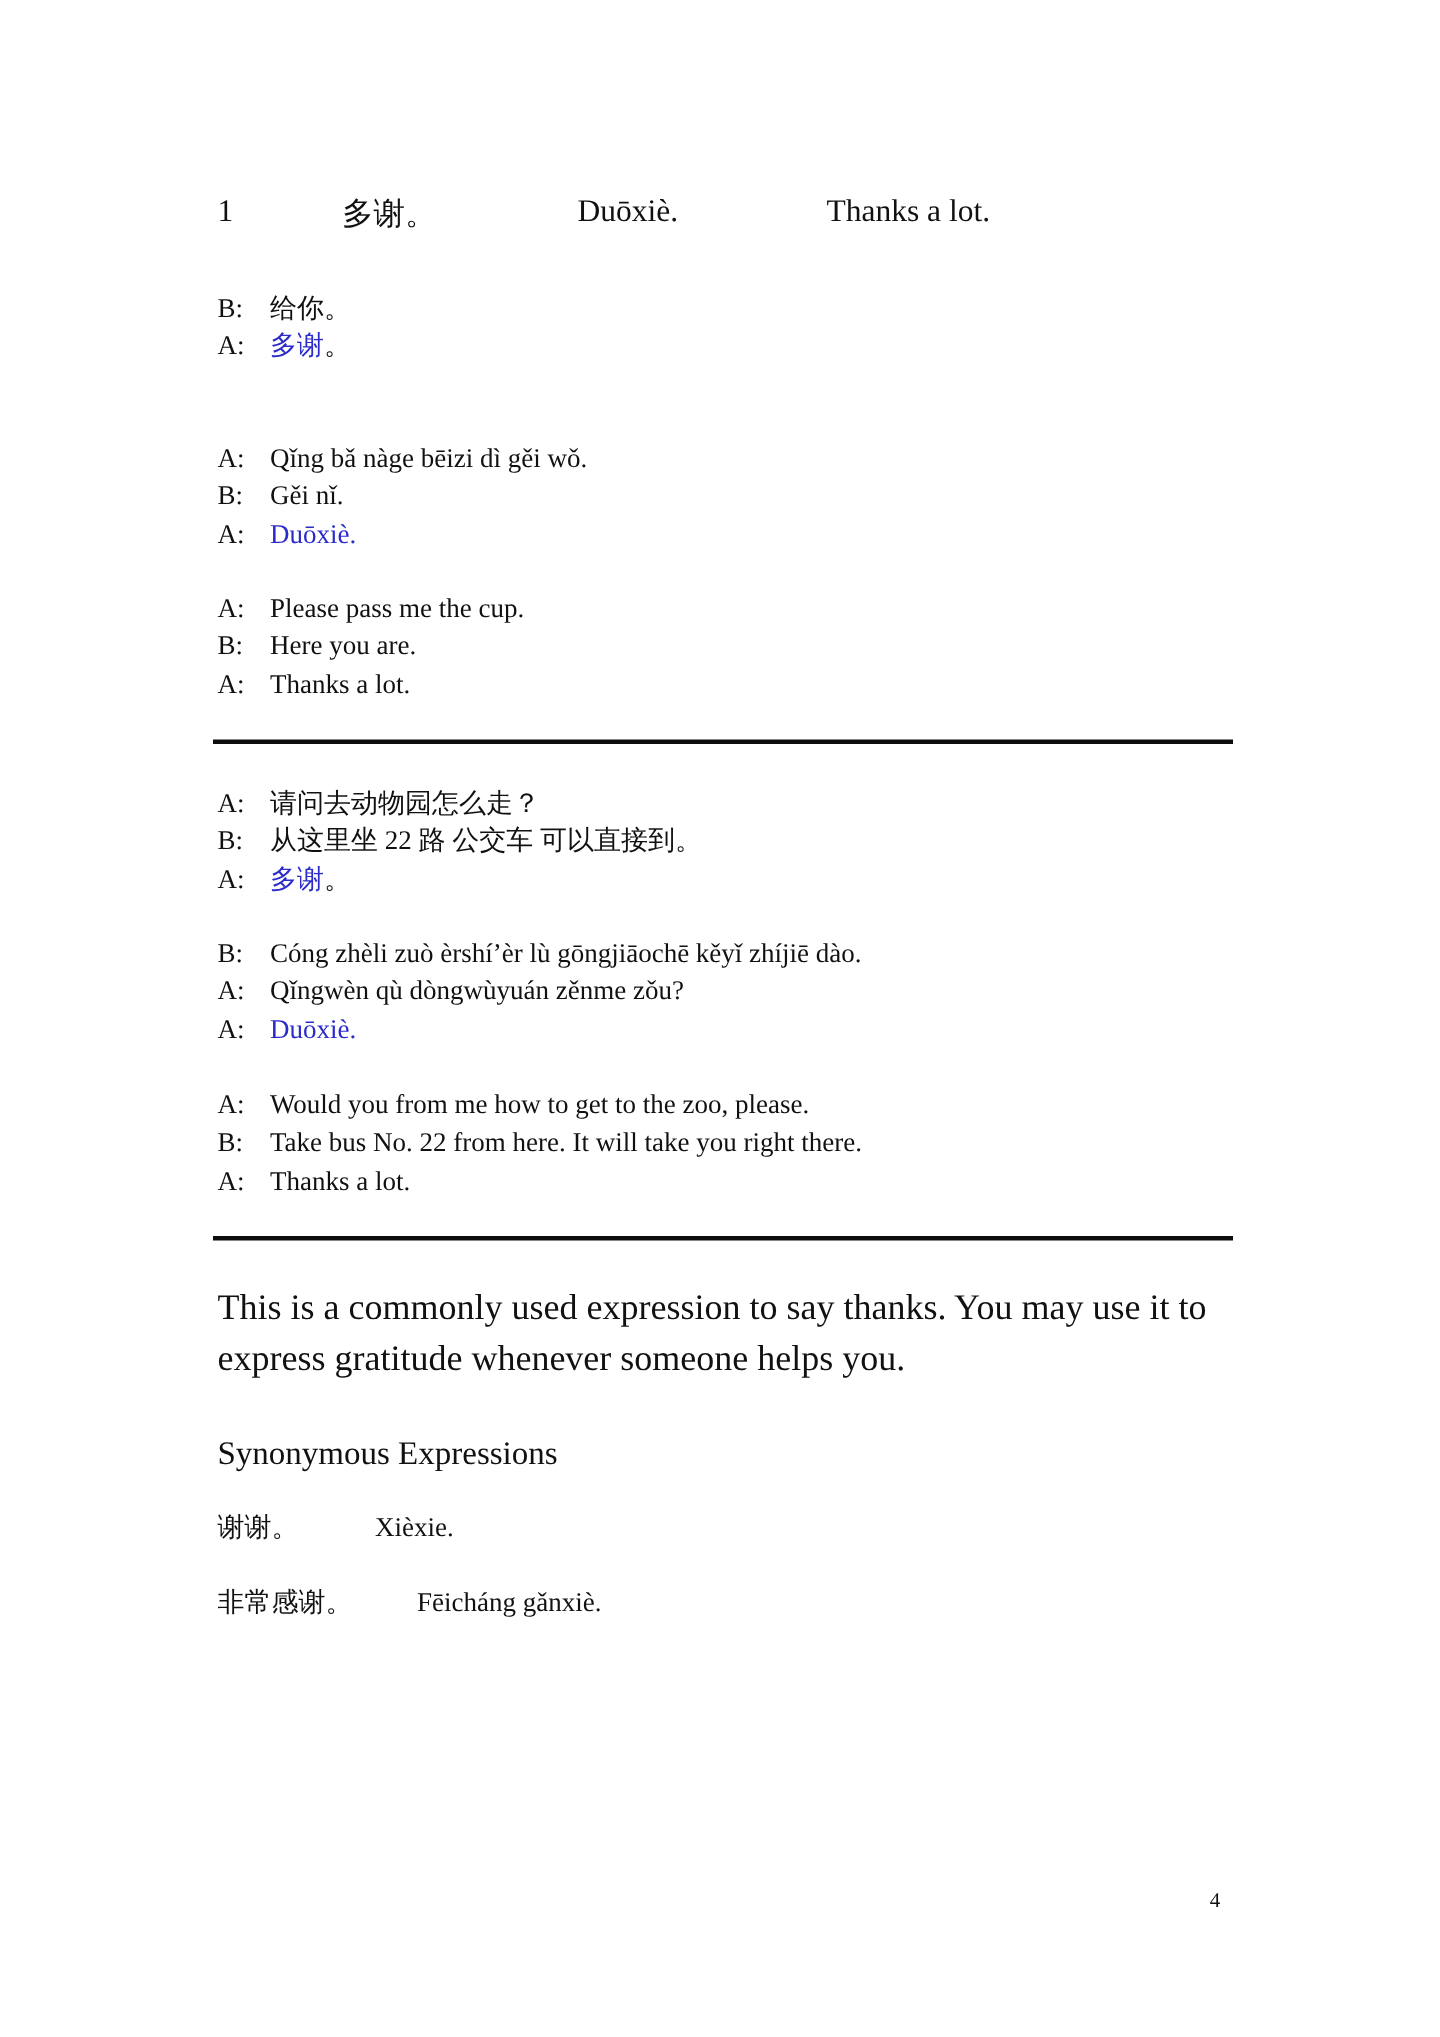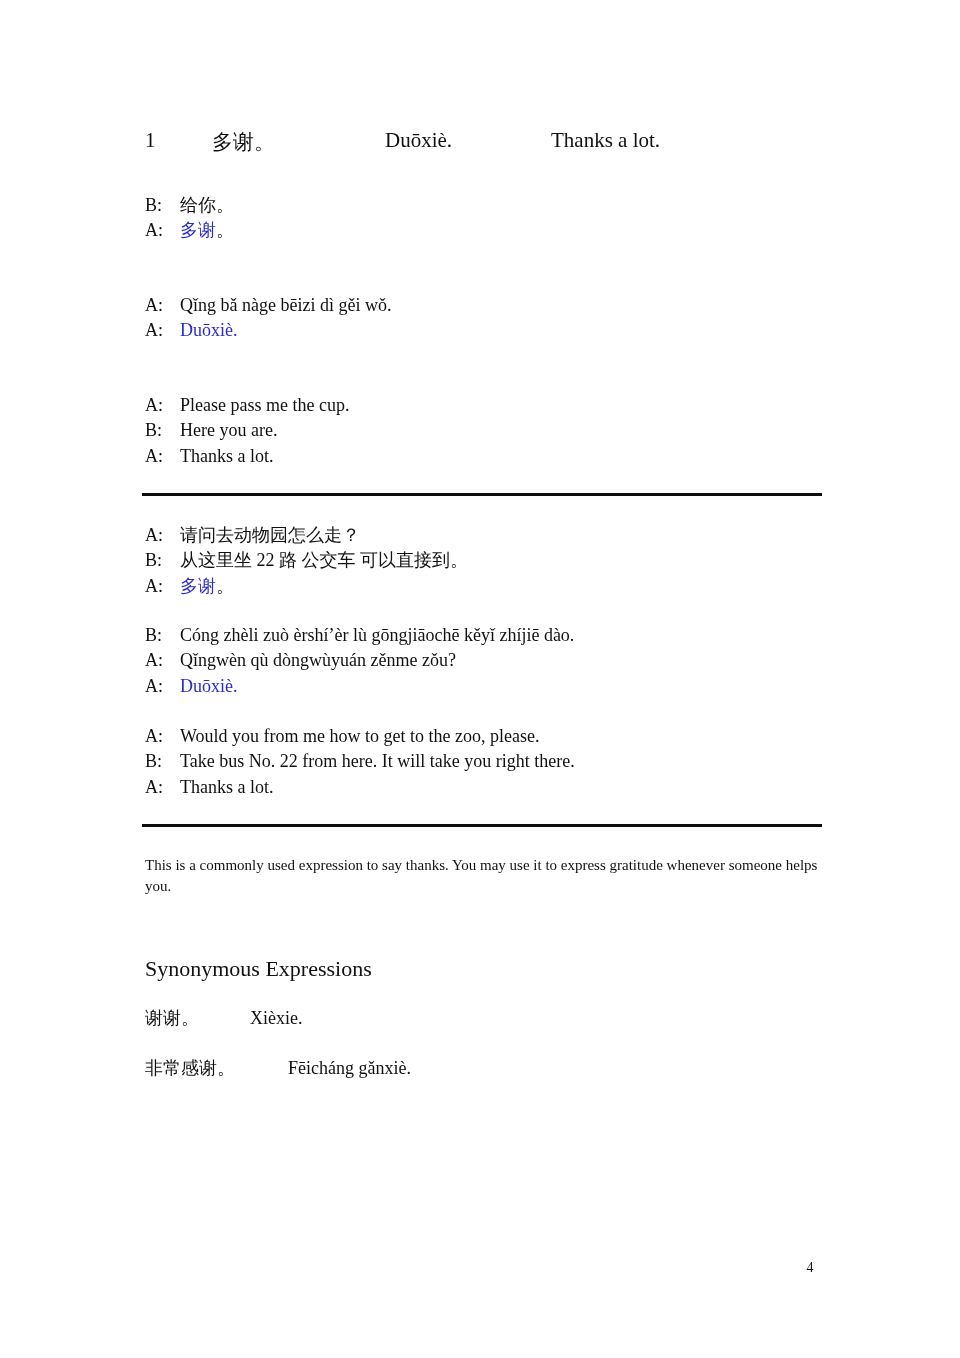--- a/index.html
+++ b/index.html
@@ -28,7 +28,7 @@
   }
   .lesson-title span { position: absolute; top: 0; white-space: nowrap; }
   .t-num  { left: 0; }
-  .t-hanzi { left: 67px; }
+  .t-hanzi { left: 83px; }
   .t-pinyin { left: 240px; }
   .t-english { left: 406px; }
 

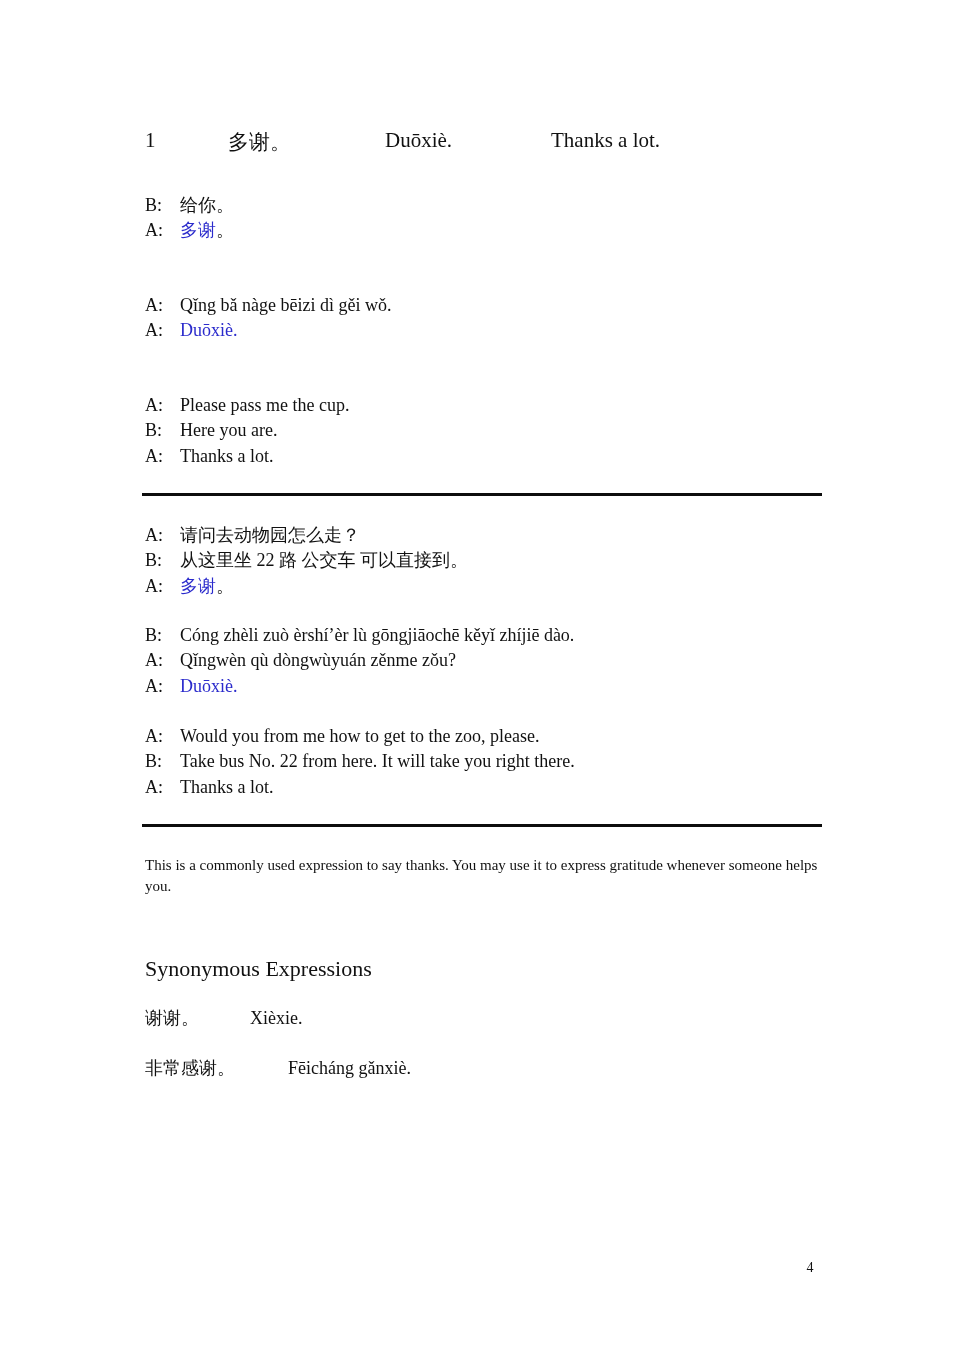--- a/index.html
+++ b/index.html
@@ -124,6 +124,9 @@
       <span class="spk">A:</span><span>Qǐng bǎ nàge bēizi dì gěi wǒ.</span>
     </div>
     <div class="line">
+      <span class="spk">B:</span><span>Gěi nǐ.</span>
+    </div>
+    <div class="line">
       <span class="spk">A:</span><span class="hl">Duōxiè.</span>
     </div>
   </div>

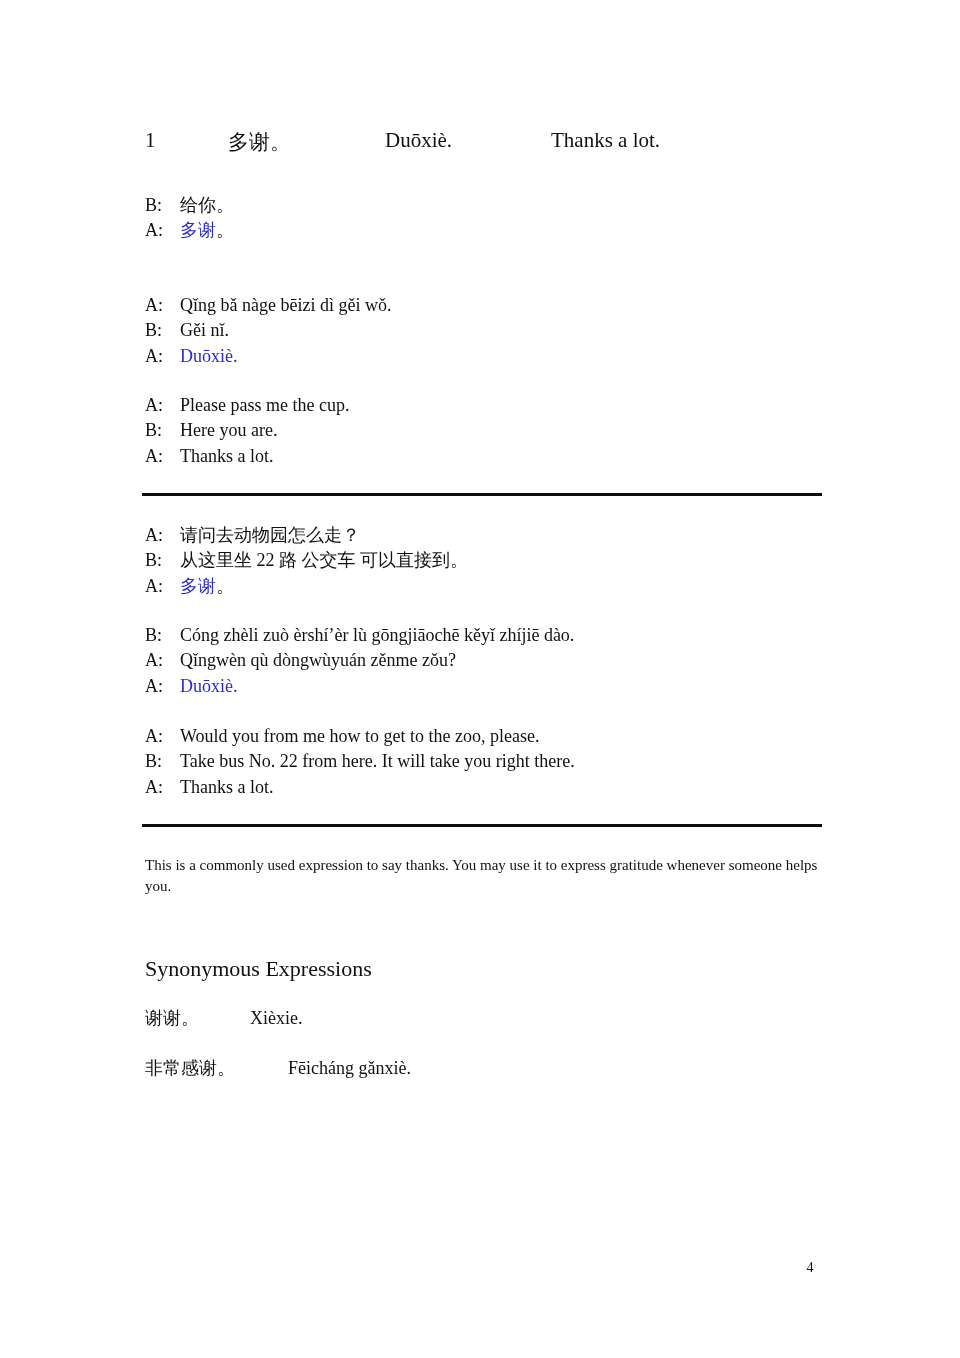--- a/index.html
+++ b/index.html
@@ -66,8 +66,8 @@
     left: 145px;
     top: 855px;
     width: 680px;
-    font-size: 15px;
-    line-height: 21px;
+    font-size: 24px;
+    line-height: 34px;
   }
 
   .syn-heading {

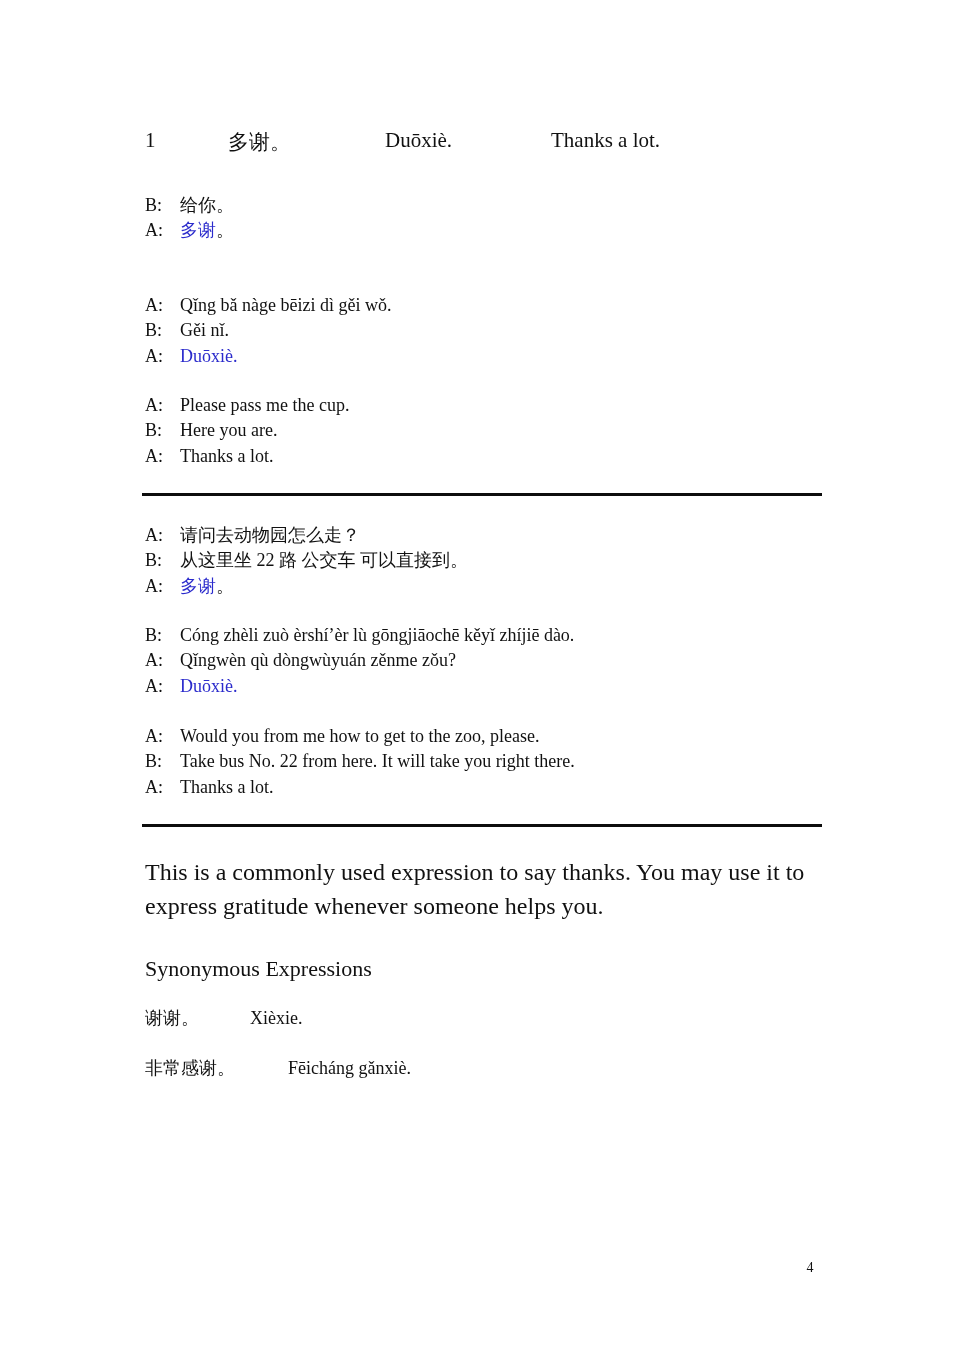--- a/index.html
+++ b/index.html
@@ -88,7 +88,7 @@
   .syn-row span { position: absolute; top: 0; white-space: nowrap; }
   .syn-hanzi { left: 0; }
   .syn-row-1 .syn-pinyin { left: 105px; }
-  .syn-row-2 .syn-pinyin { left: 143px; }
+  .syn-row-2 .syn-pinyin { left: 133px; }
 
   .page-number {
     left: 800px;

